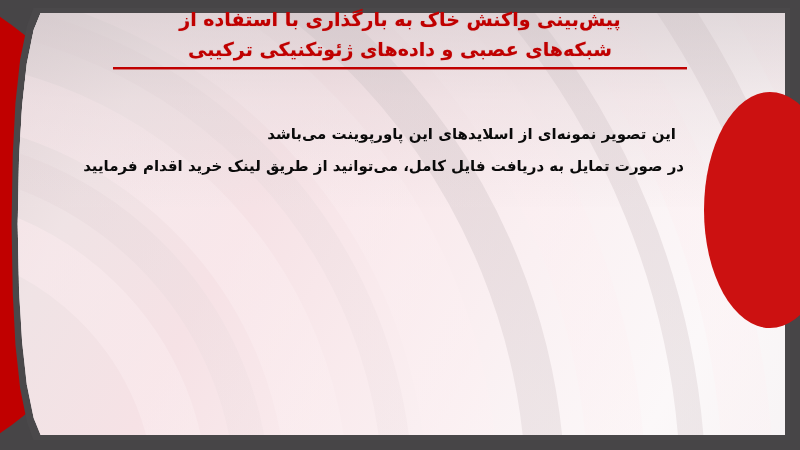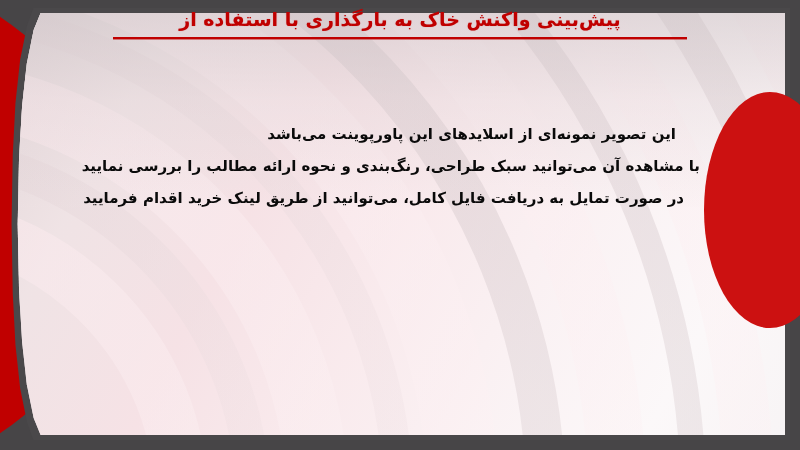--- a/index.html
+++ b/index.html
@@ -220,6 +220,7 @@
 
   <div class="title-block">
     <div class="title-line">پیش‌بینی واکنش خاک به بارگذاری با استفاده از</div>
+    <div class="title-line">شبکه‌های عصبی و داده‌های ژئوتکنیکی ترکیبی</div>
     <div class="title-rule"></div>
   </div>
 

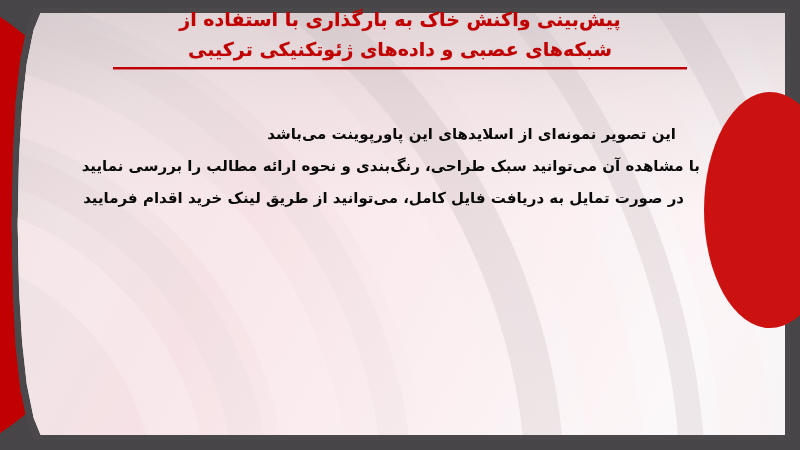--- a/index.html
+++ b/index.html
@@ -226,7 +226,6 @@
 
   <div class="body-block">
     <div class="body-line l1">این تصویر نمونه‌ای از اسلایدهای این پاورپوینت می‌باشد</div>
-    <div class="body-line l2">با مشاهده آن می‌توانید سبک طراحی، رنگ‌بندی و نحوه ارائه مطالب را بررسی نمایید</div>
     <div class="body-line l3">در صورت تمایل به دریافت فایل کامل، می‌توانید از طریق لینک خرید اقدام فرمایید</div>
   </div>
 

